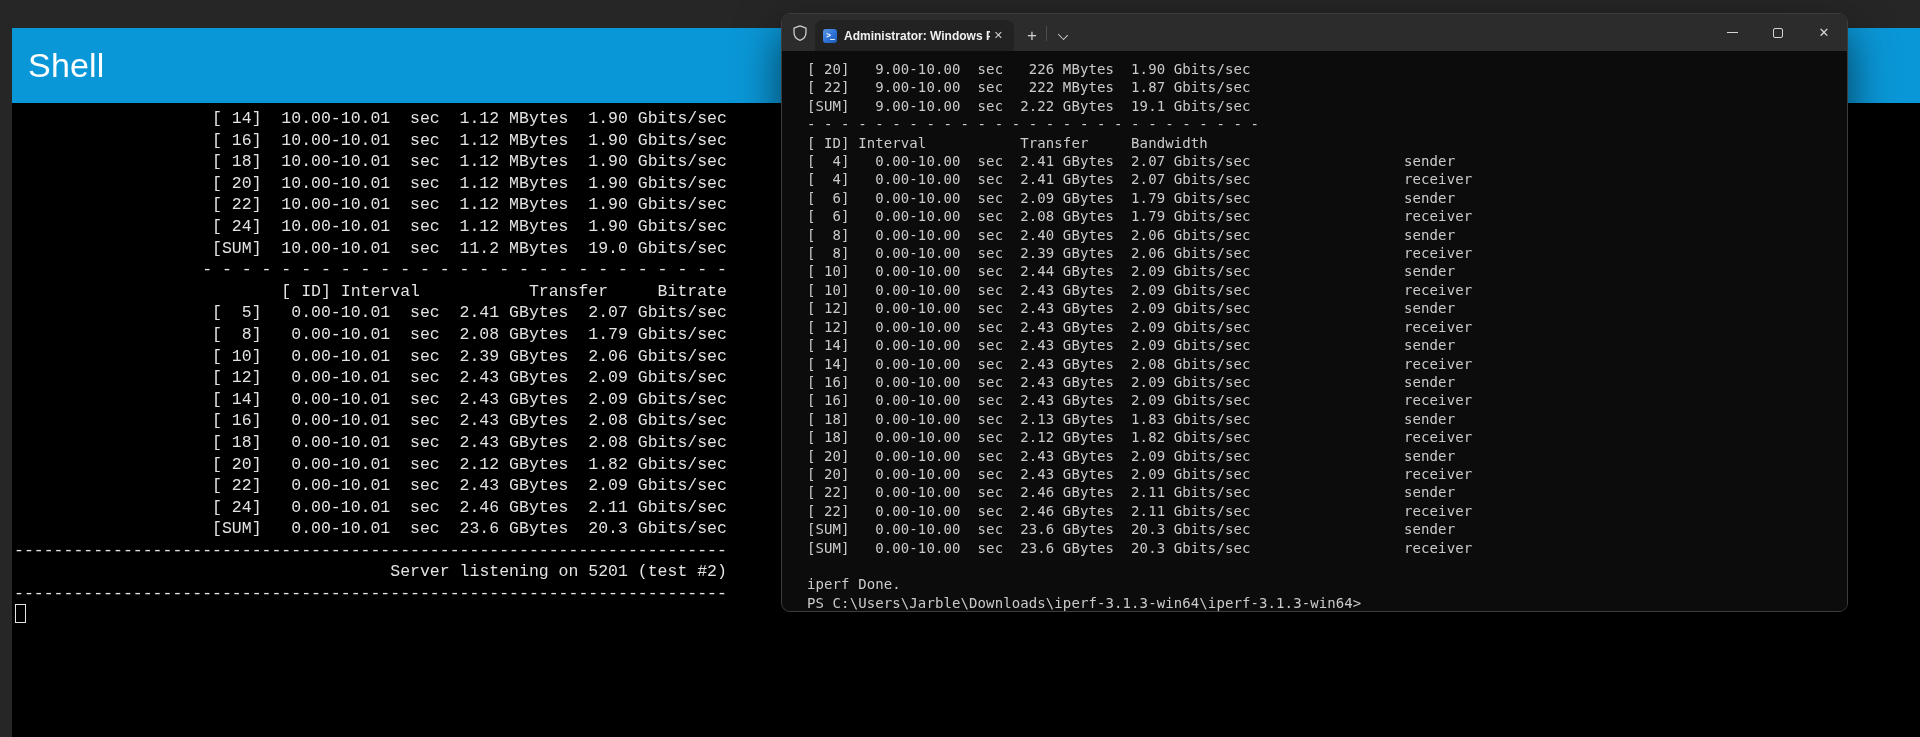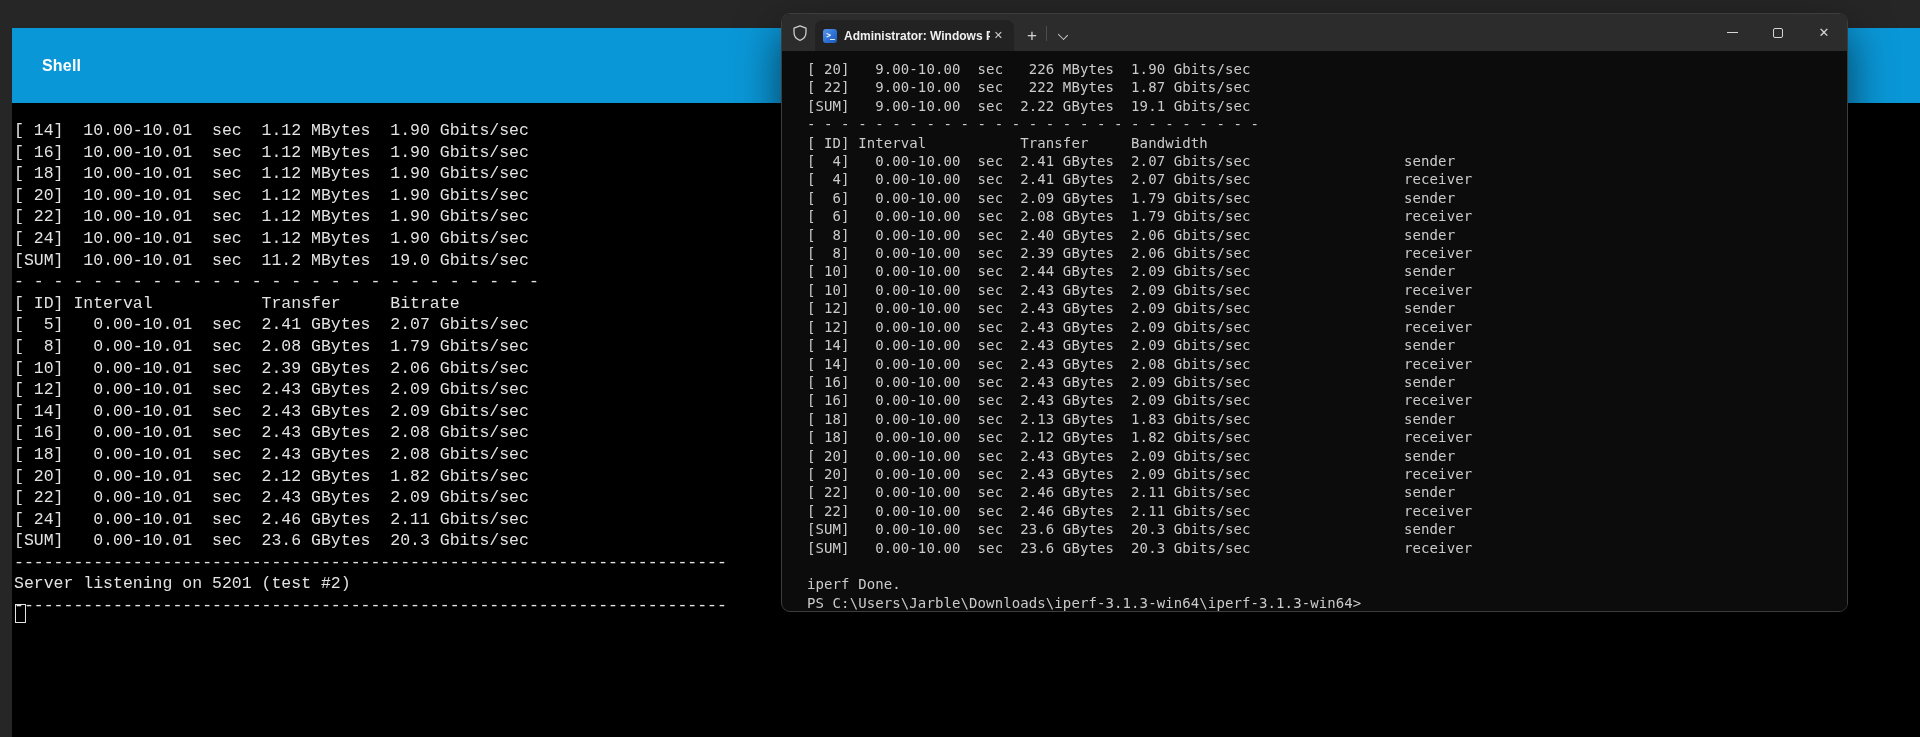--- a/index.html
+++ b/index.html
@@ -11,7 +11,7 @@
   .shell-window { position:absolute; left:12px; top:28px; width:1908px; height:709px; }
   .shell-header { position:absolute; left:0; top:0; width:100%; height:75px;
                   background:#0a97d7; display:flex; align-items:center; }
-  .shell-title  { color:#ffffff; font-size:16px; font-weight:bold; padding-left:30px;
+  .shell-title  { color:#ffffff; font-size:34px; font-weight:normal; padding-left:16px;
                   letter-spacing:.2px; }
   .shell-body   { position:absolute; left:0; top:75px; width:100%; height:634px;
                   background:#000000; }

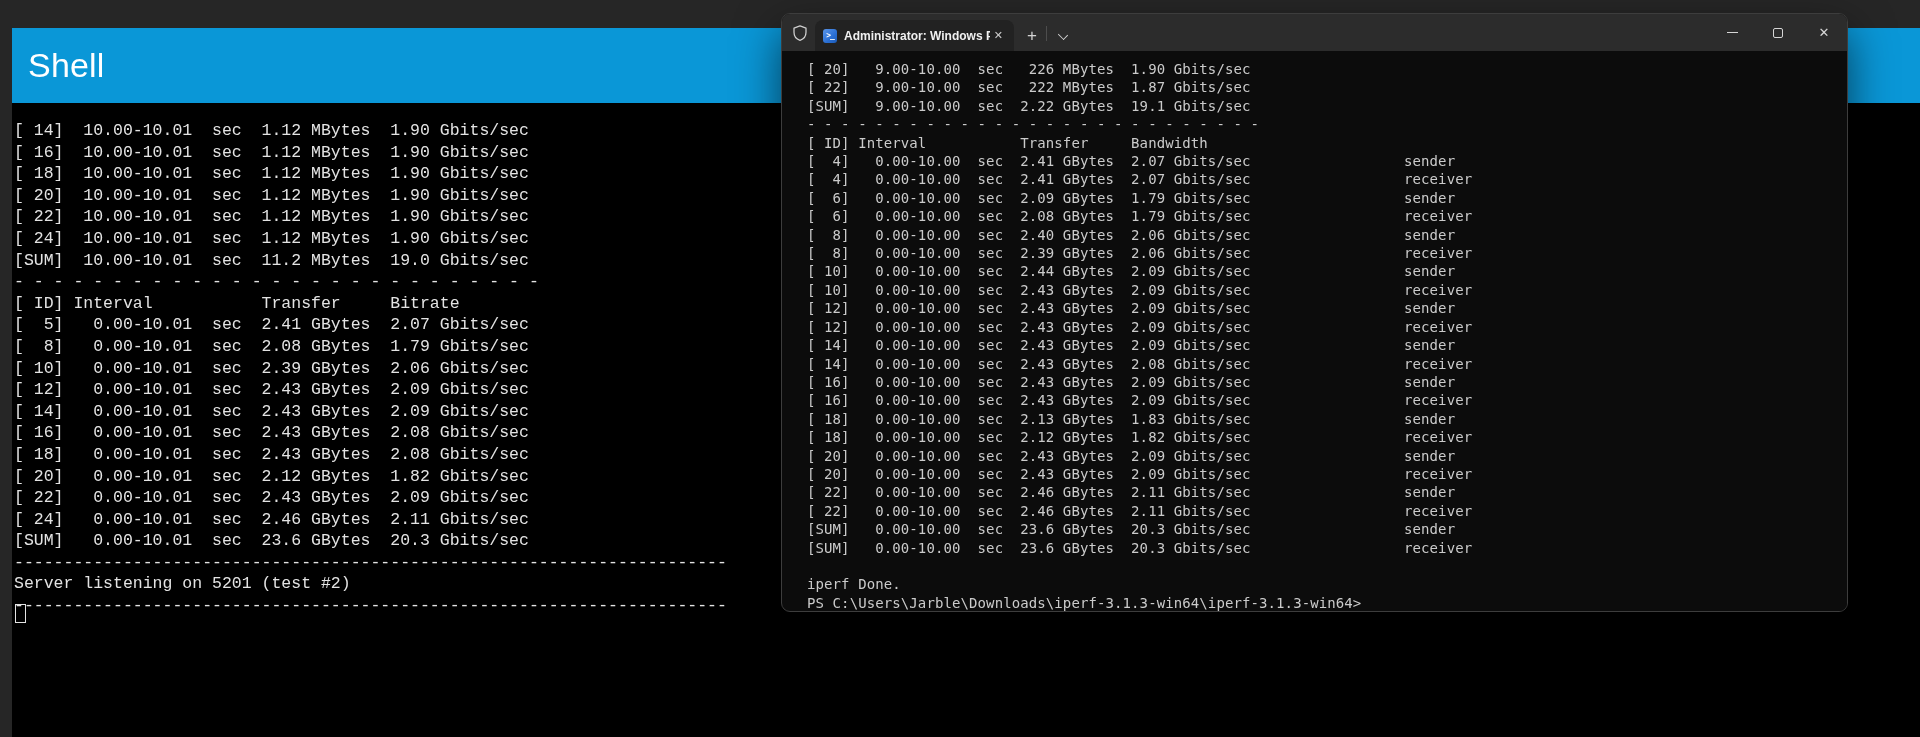--- a/index.html
+++ b/index.html
@@ -15,10 +15,10 @@
                   letter-spacing:.2px; }
   .shell-body   { position:absolute; left:0; top:75px; width:100%; height:634px;
                   background:#000000; }
-  .shell-text   { position:absolute; left:2px; top:17px; margin:0;
+  .shell-text   { position:absolute; left:2px; top:5px; margin:0;
                   font-family:"Liberation Mono", monospace;
                   font-size:16.5px; line-height:21.6px; color:#e3e3e3;
-                  white-space:pre; }
+                  white-space:pre;text-align:right; }
   .shell-cursor { position:absolute; left:3px; top:501px; width:11px; height:19px;
                   border:1.5px solid #e3e3e3; background:transparent; }
 

